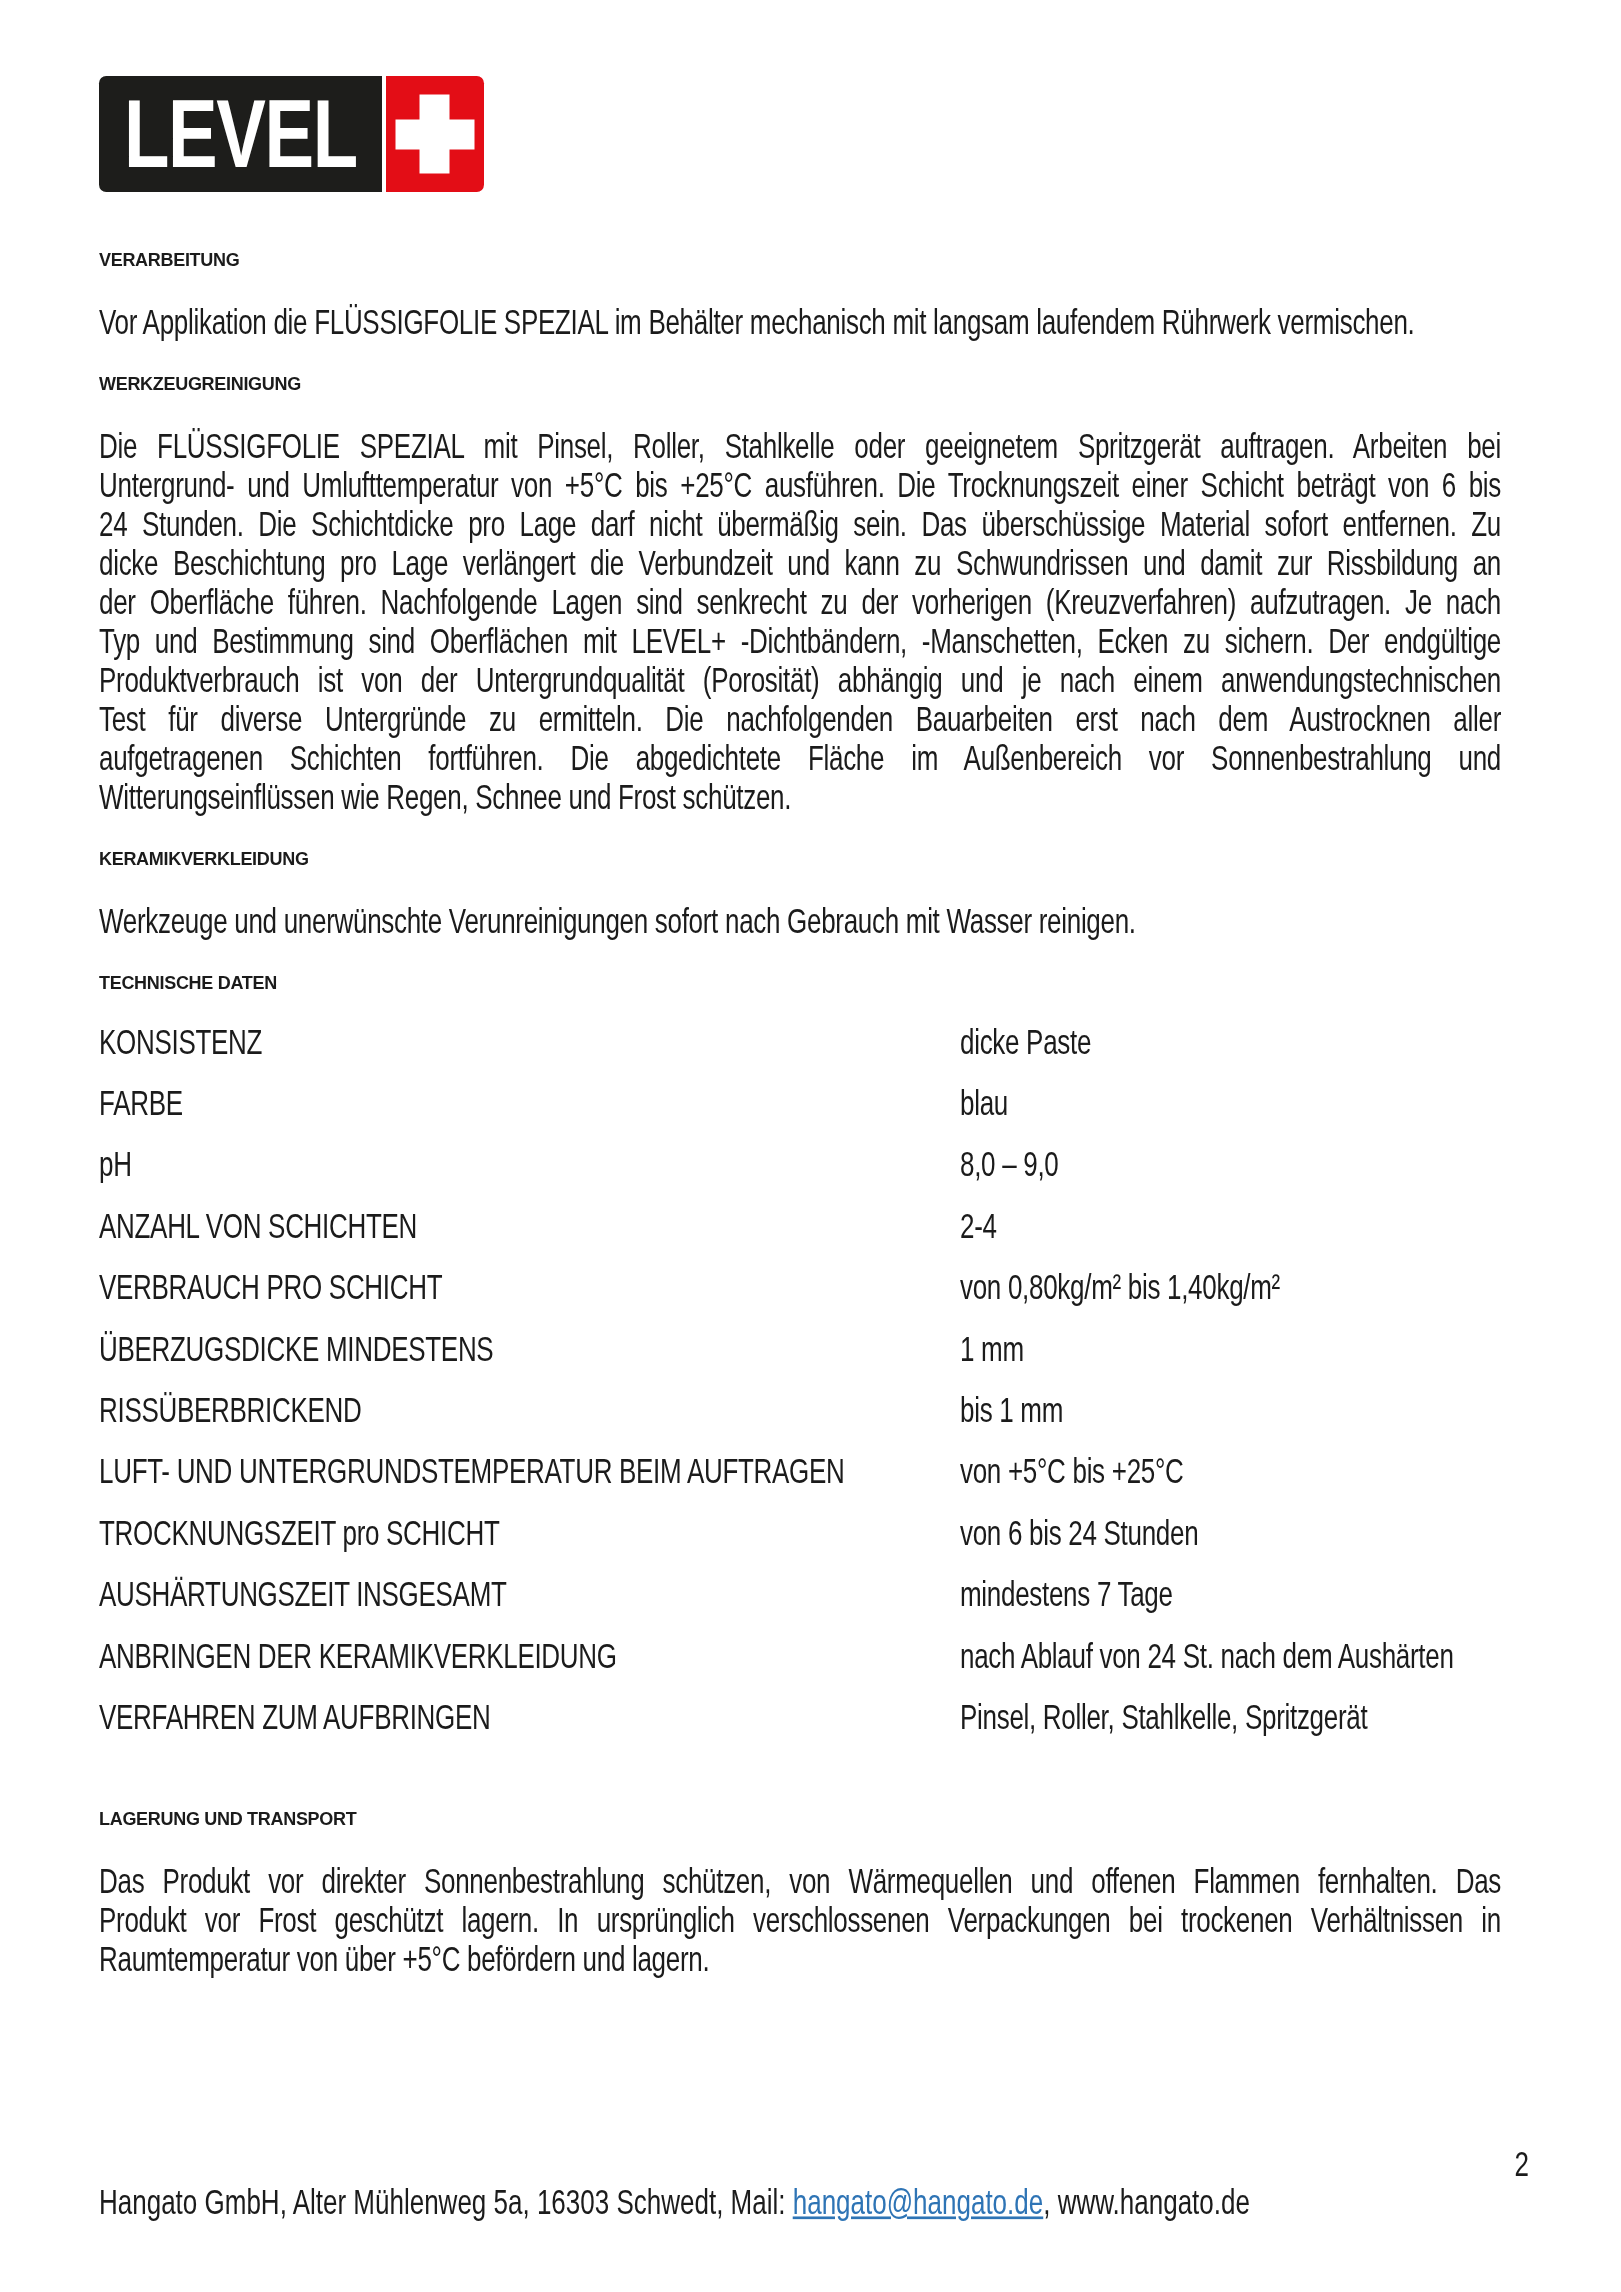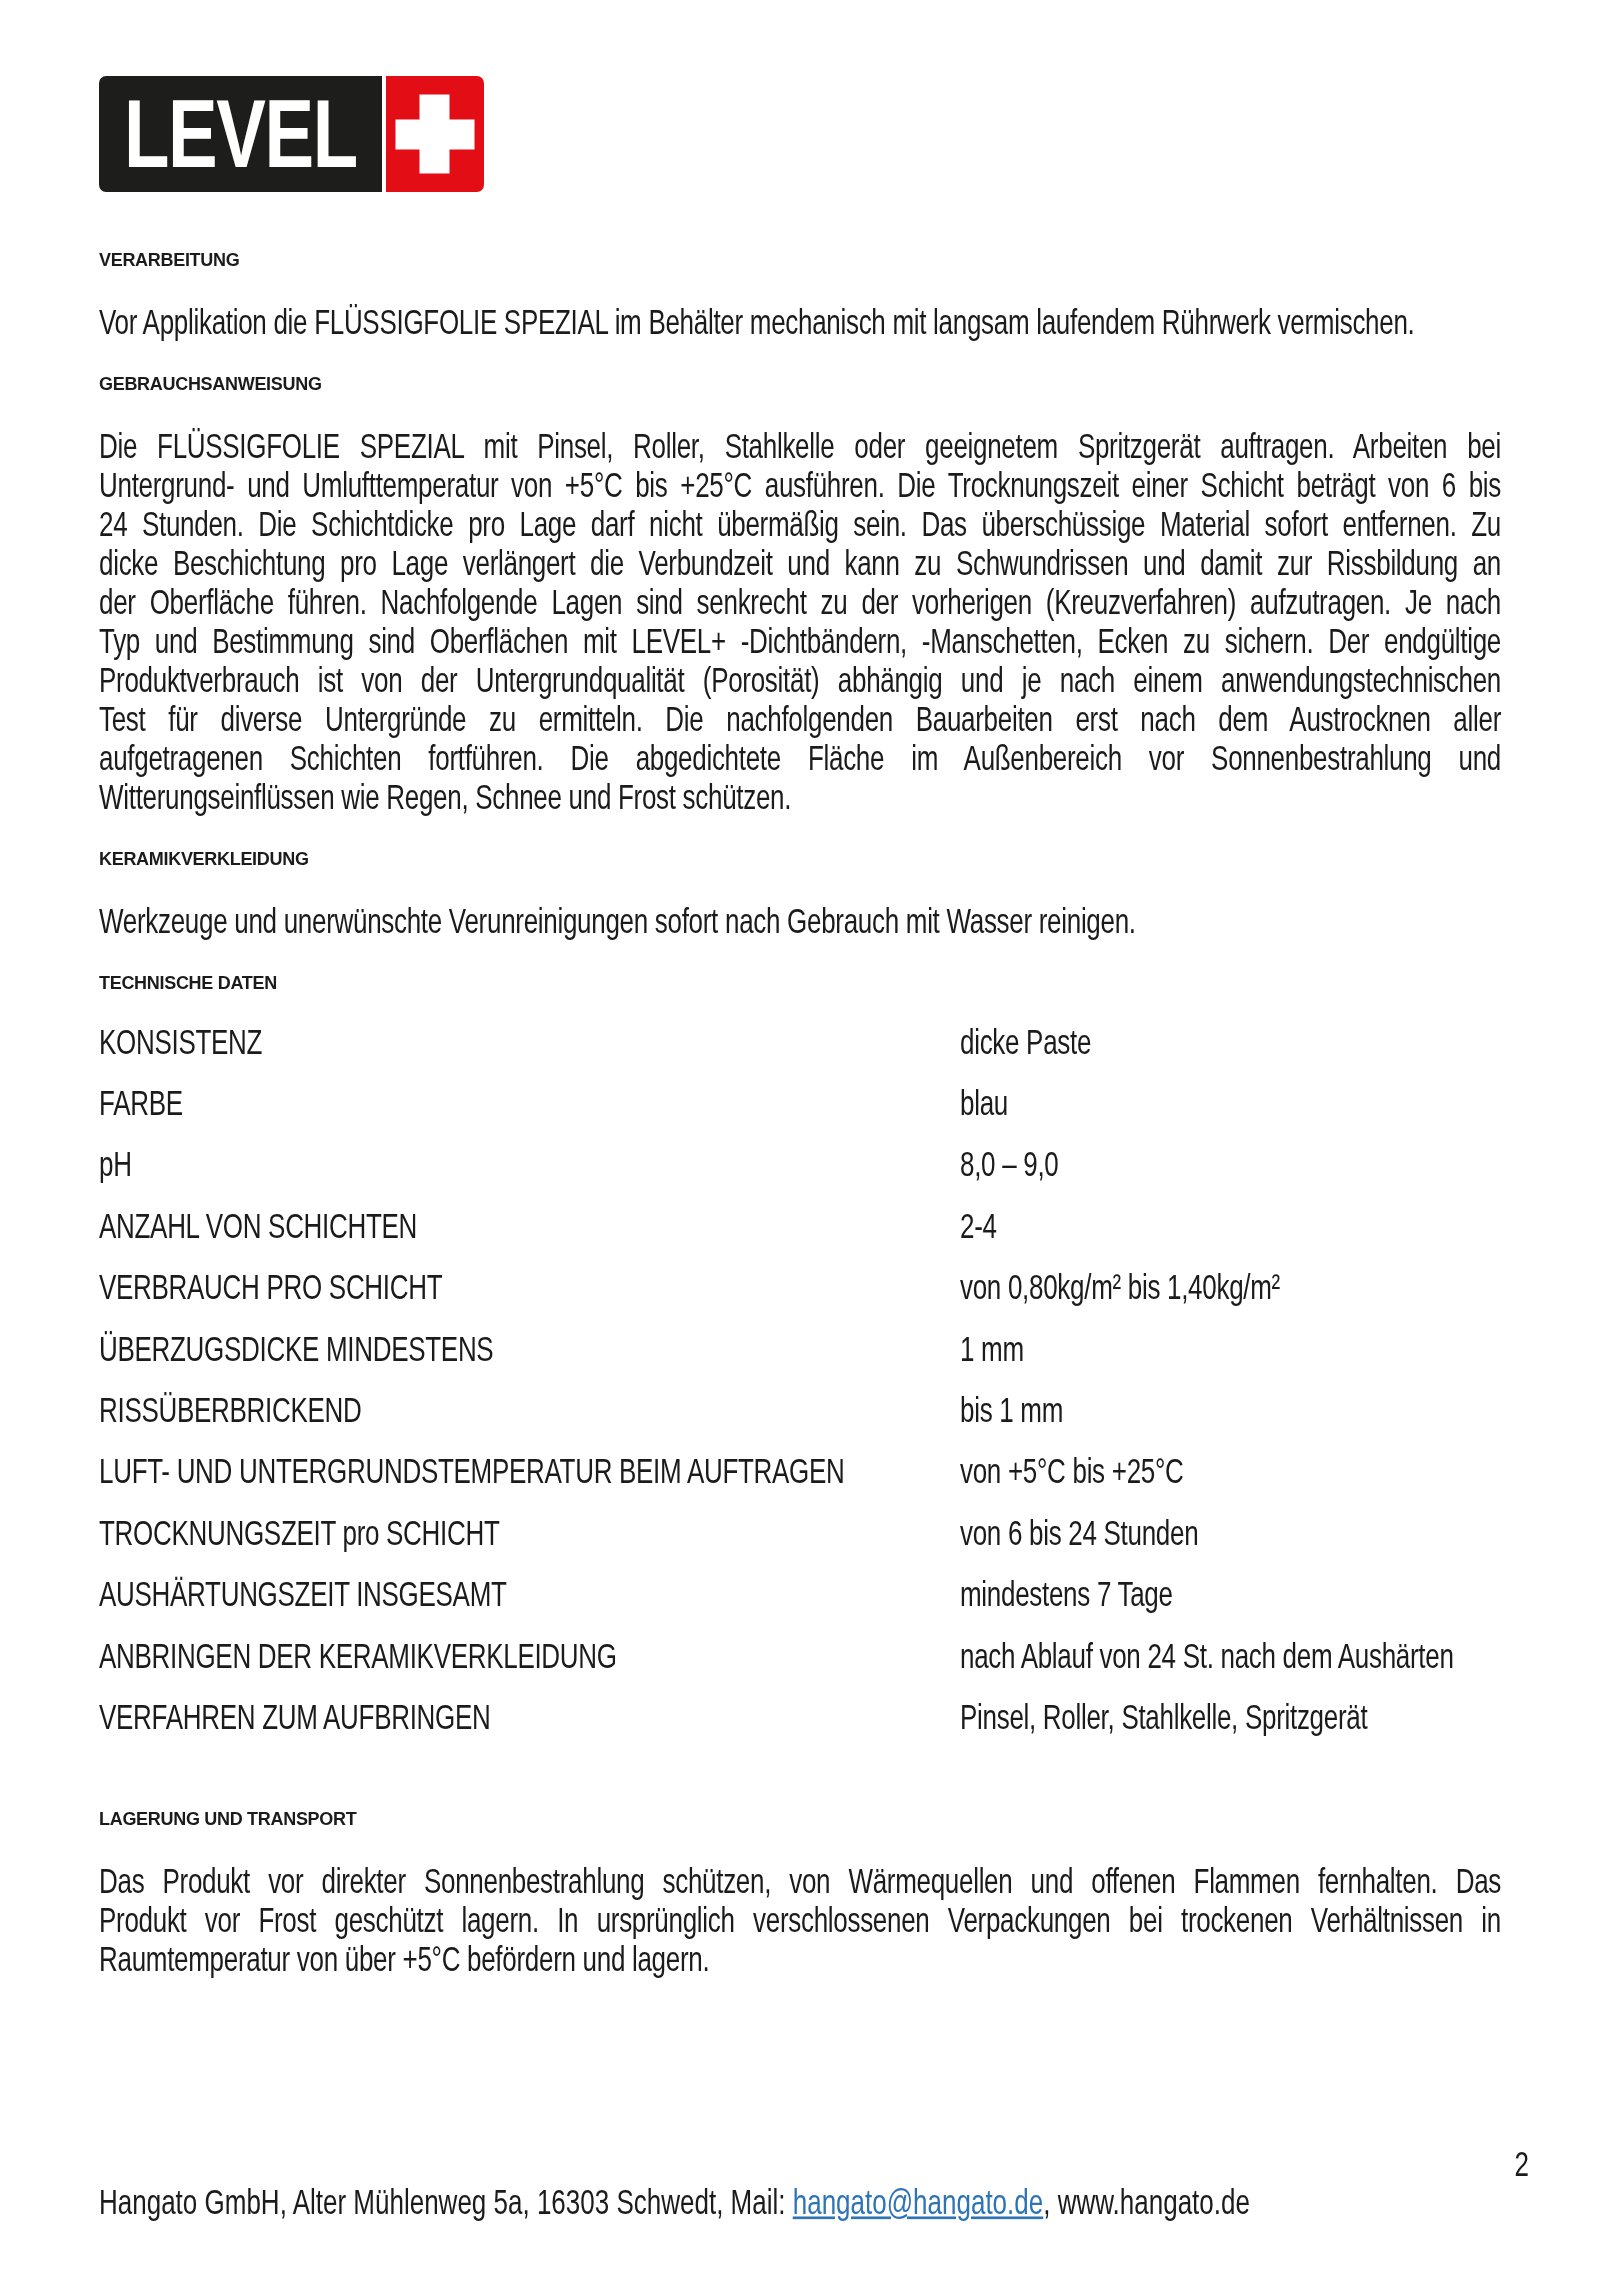--- a/index.html
+++ b/index.html
@@ -96,7 +96,7 @@
     <span class="ln">Vor Applikation die FLÜSSIGFOLIE SPEZIAL im Behälter mechanisch mit langsam laufendem Rührwerk vermischen.</span>
   </div>
 
-  <div class="h">GEBRAUCHSANWEISUNG</div>
+  <div class="h">WERKZEUGREINIGUNG</div>
   <div class="para">
     <span class="ln just">Die FLÜSSIGFOLIE SPEZIAL mit Pinsel, Roller, Stahlkelle oder geeignetem Spritzgerät auftragen. Arbeiten bei</span>
     <span class="ln just">Untergrund- und Umlufttemperatur von +5°C bis +25°C ausführen. Die Trocknungszeit einer Schicht beträgt von 6 bis</span>

